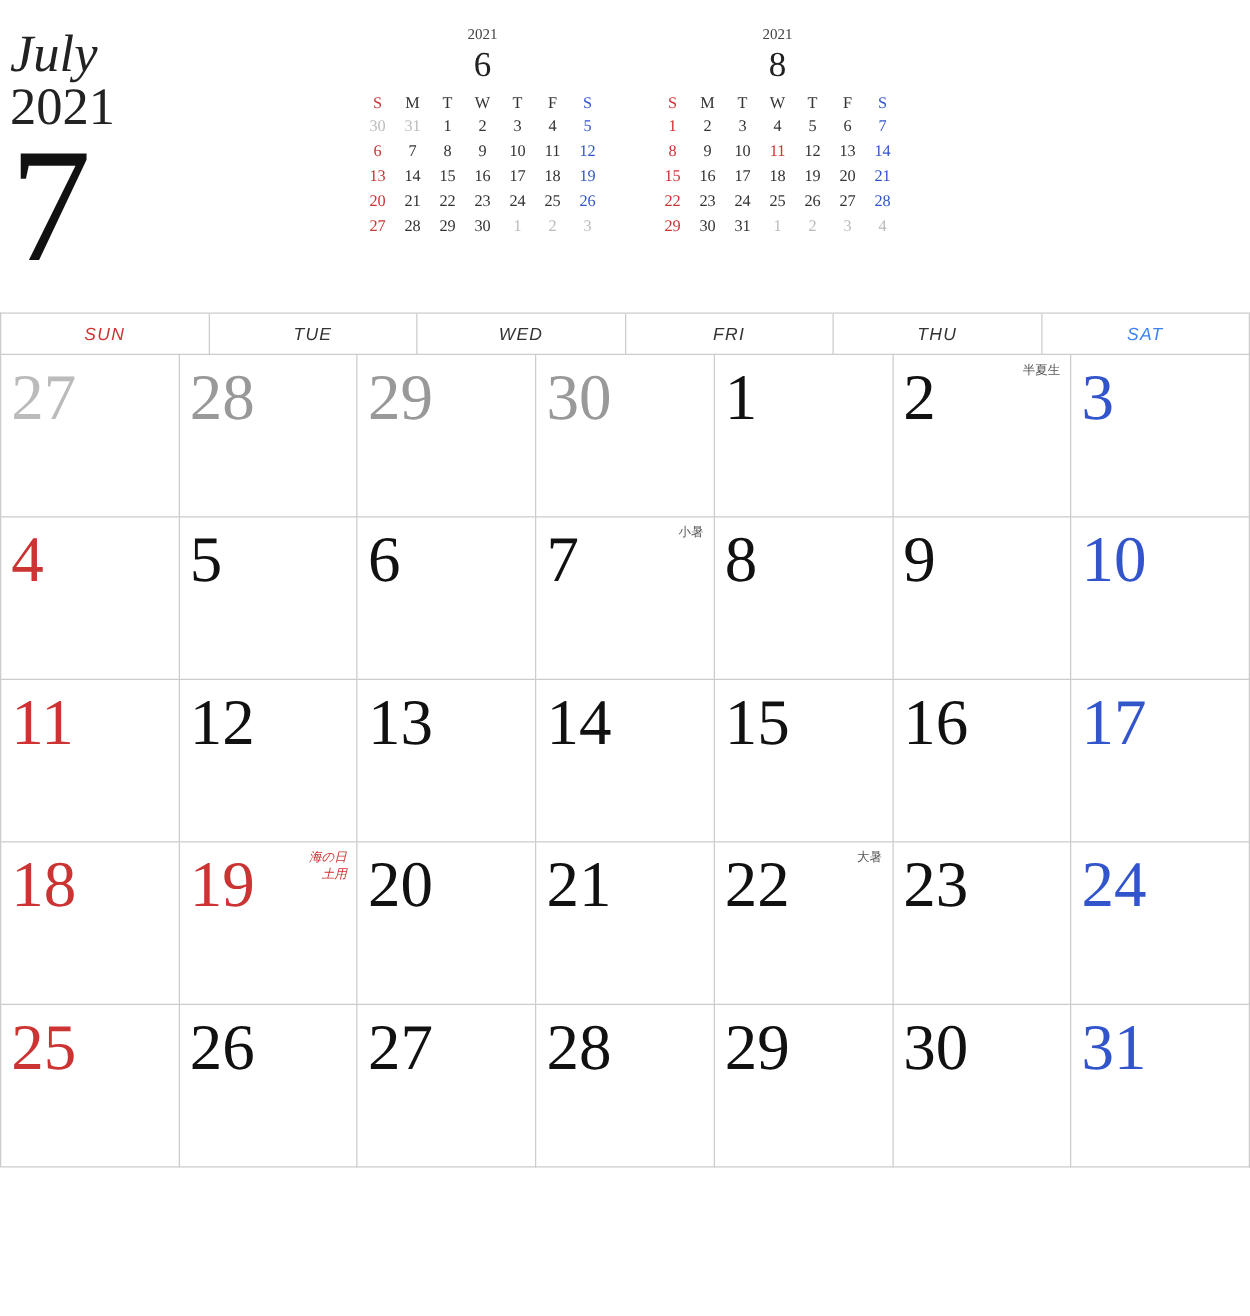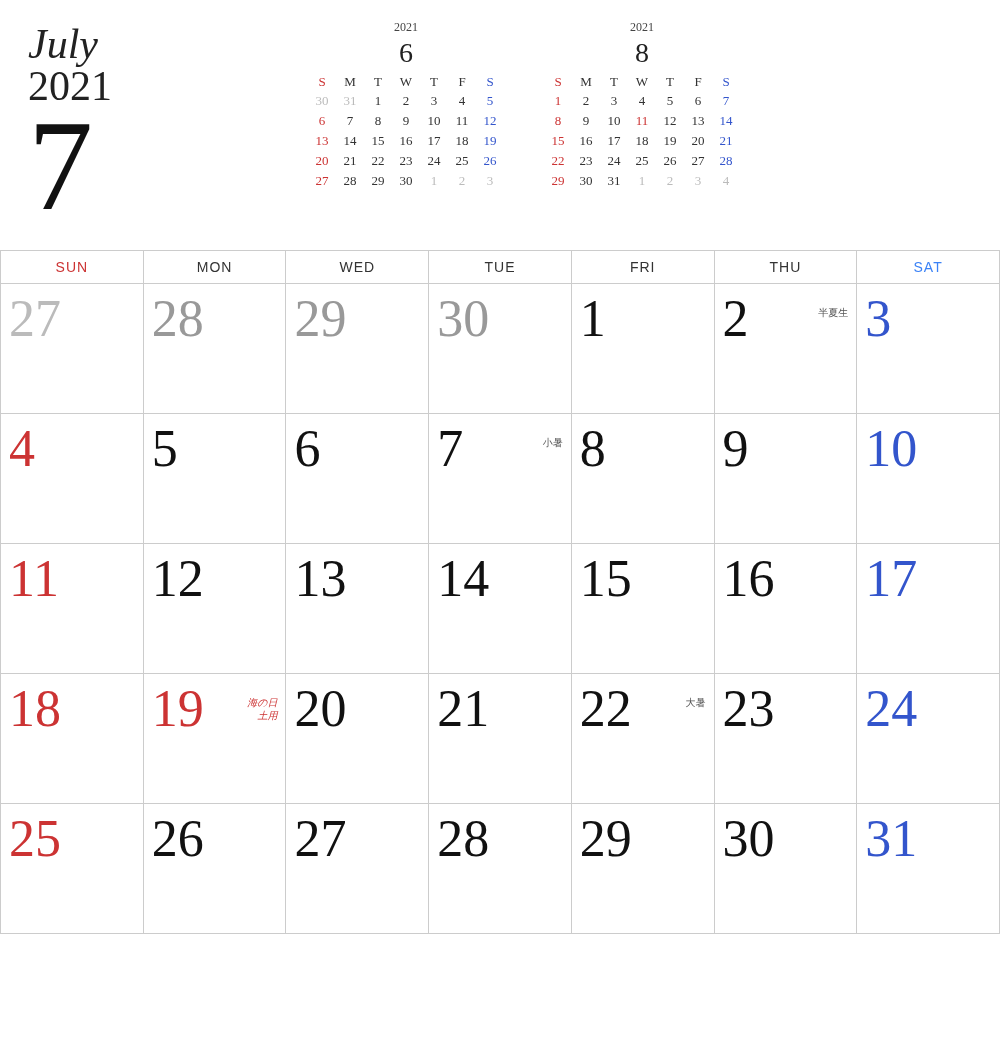--- a/index.html
+++ b/index.html
@@ -14,7 +14,7 @@
       display: flex;
       flex-direction: row;
       align-items: flex-start;
-      padding: 20px 20px 10px 28px;
+      padding: 20px 20px 10px 8px;
     }
 
     .month-title {

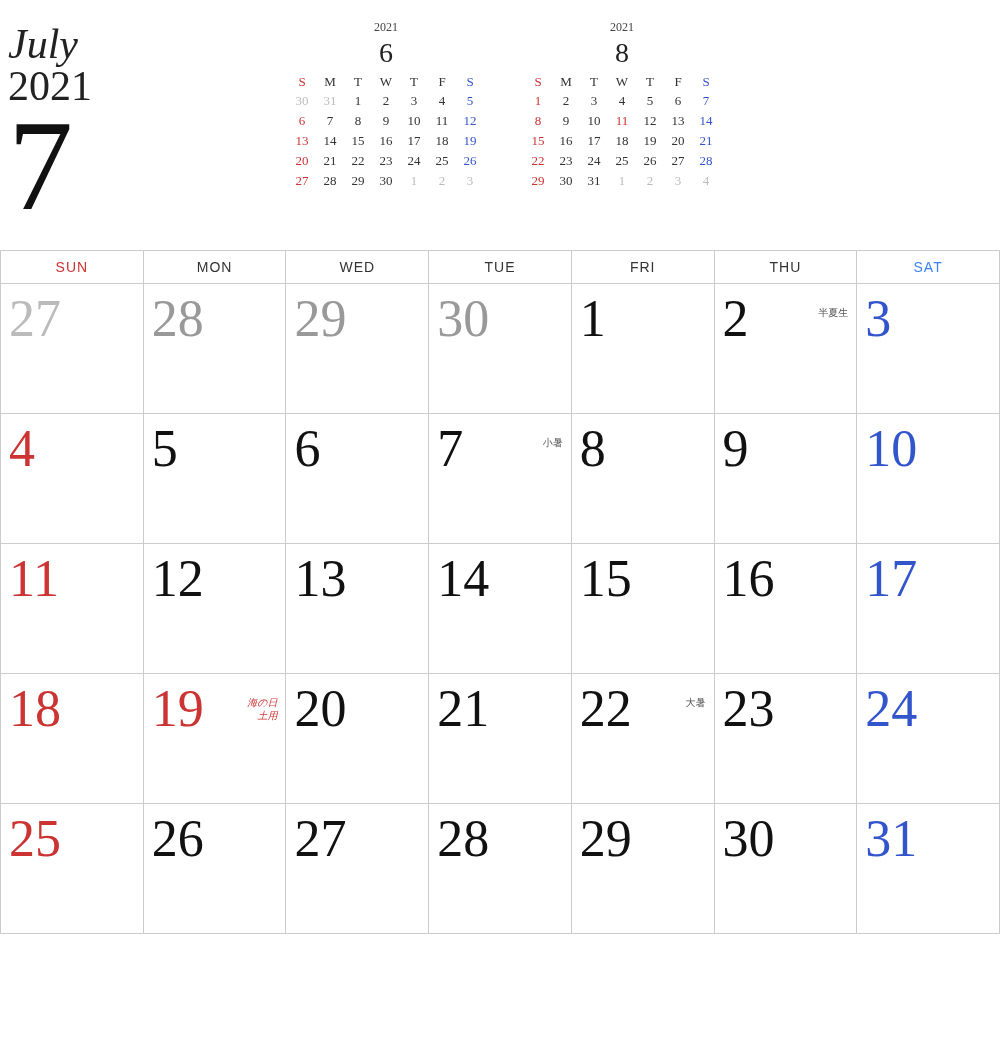--- a/index.html
+++ b/index.html
@@ -109,9 +109,10 @@
 
     .day-headers {
       display: grid;
-      grid-template-columns: repeat(7, 1fr);
+      grid-template-columns: repeat(6, 1fr);
       border-top: 1px solid #ccc;
       border-left: 1px solid #ccc;
+      font-style: italic;
     }
 
     .day-header {

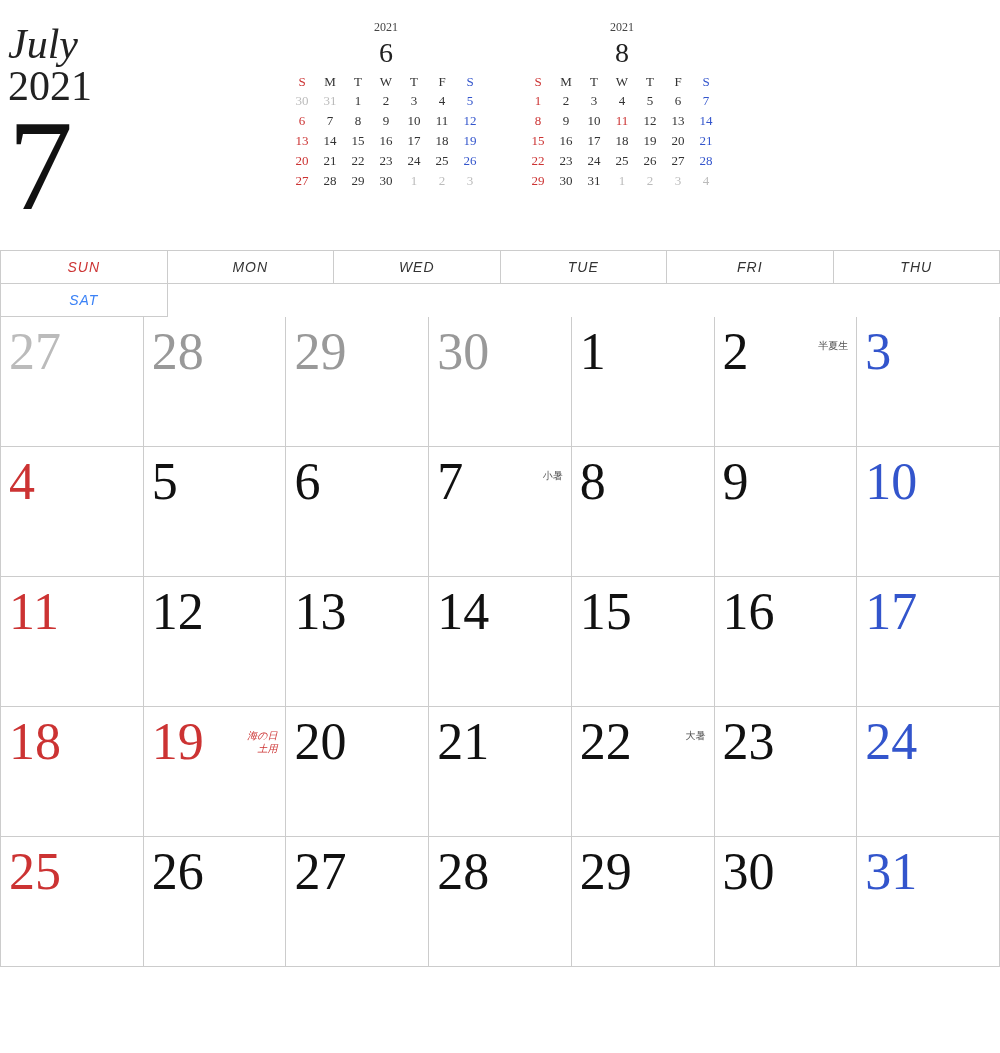--- a/index.html
+++ b/index.html
@@ -324,7 +324,6 @@
 <div class="main-calendar">
   <div class="day-headers">
     <div class="day-header sun">SUN</div>
-    <div class="day-header">MON</div>
     <div class="day-header">WED</div>
     <div class="day-header">TUE</div>
     <div class="day-header">FRI</div>

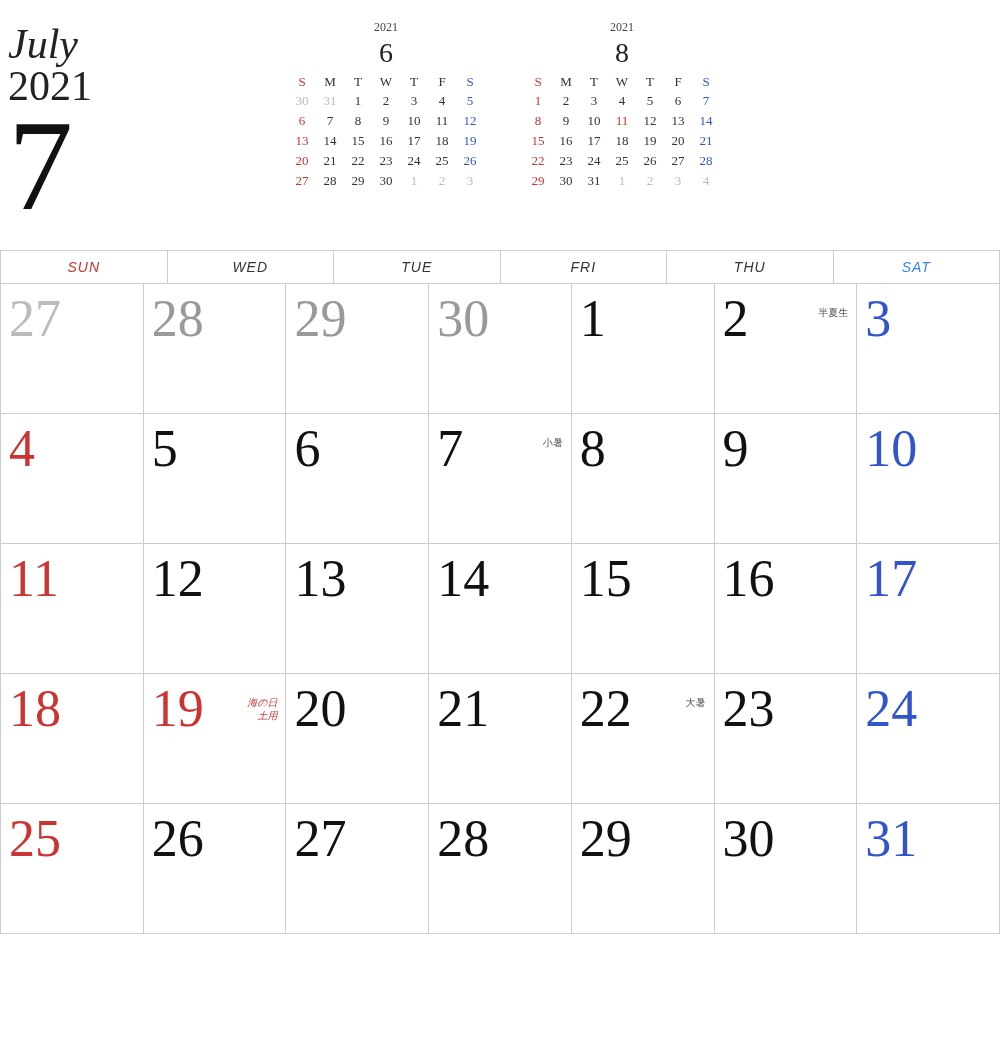--- a/index.html
+++ b/index.html
@@ -324,8 +324,8 @@
 <div class="main-calendar">
   <div class="day-headers">
     <div class="day-header sun">SUN</div>
+    <div class="day-header">TUE</div>
     <div class="day-header">WED</div>
-    <div class="day-header">TUE</div>
     <div class="day-header">FRI</div>
     <div class="day-header">THU</div>
     <div class="day-header sat">SAT</div>

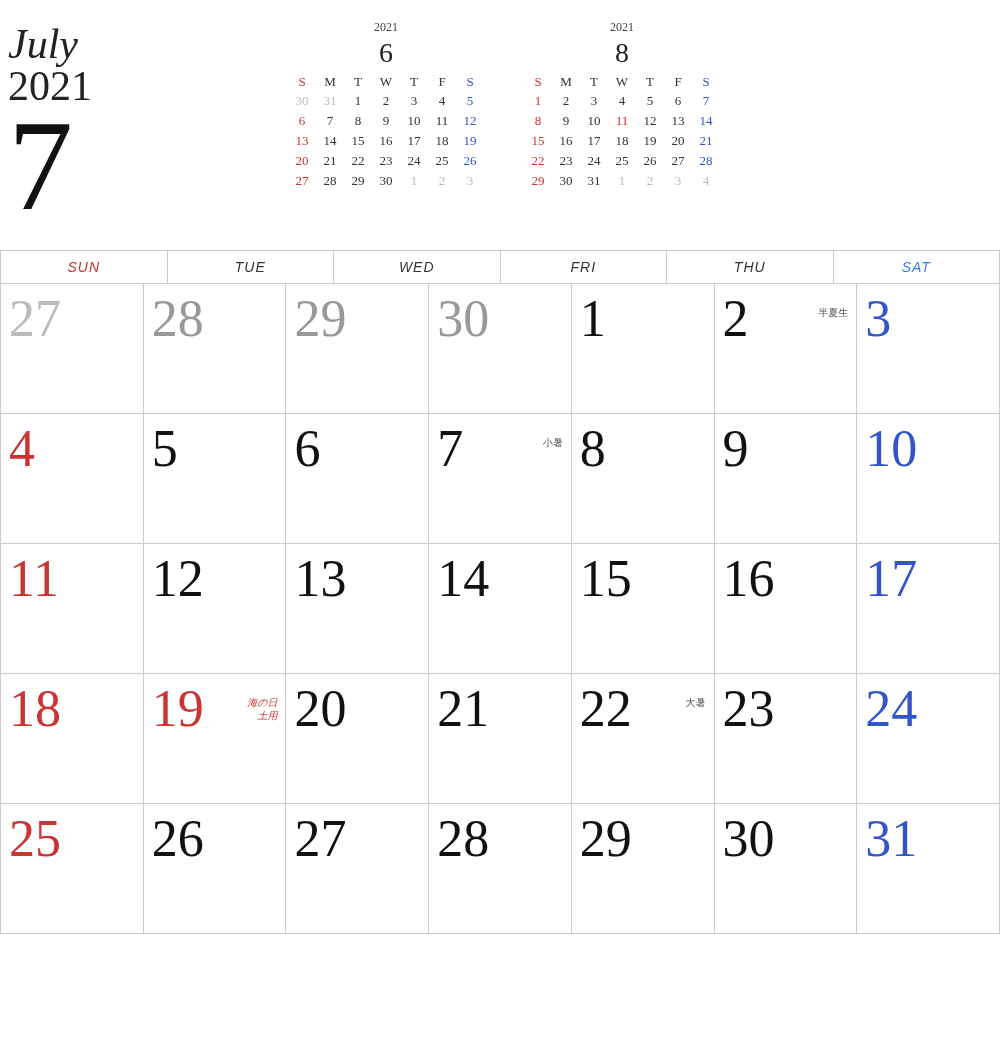--- a/index.html
+++ b/index.html
@@ -163,7 +163,7 @@
 
     .cell-note {
       position: absolute;
-      top: 22px;
+      top: 6px;
       right: 8px;
       font-size: 10px;
       color: #555;

